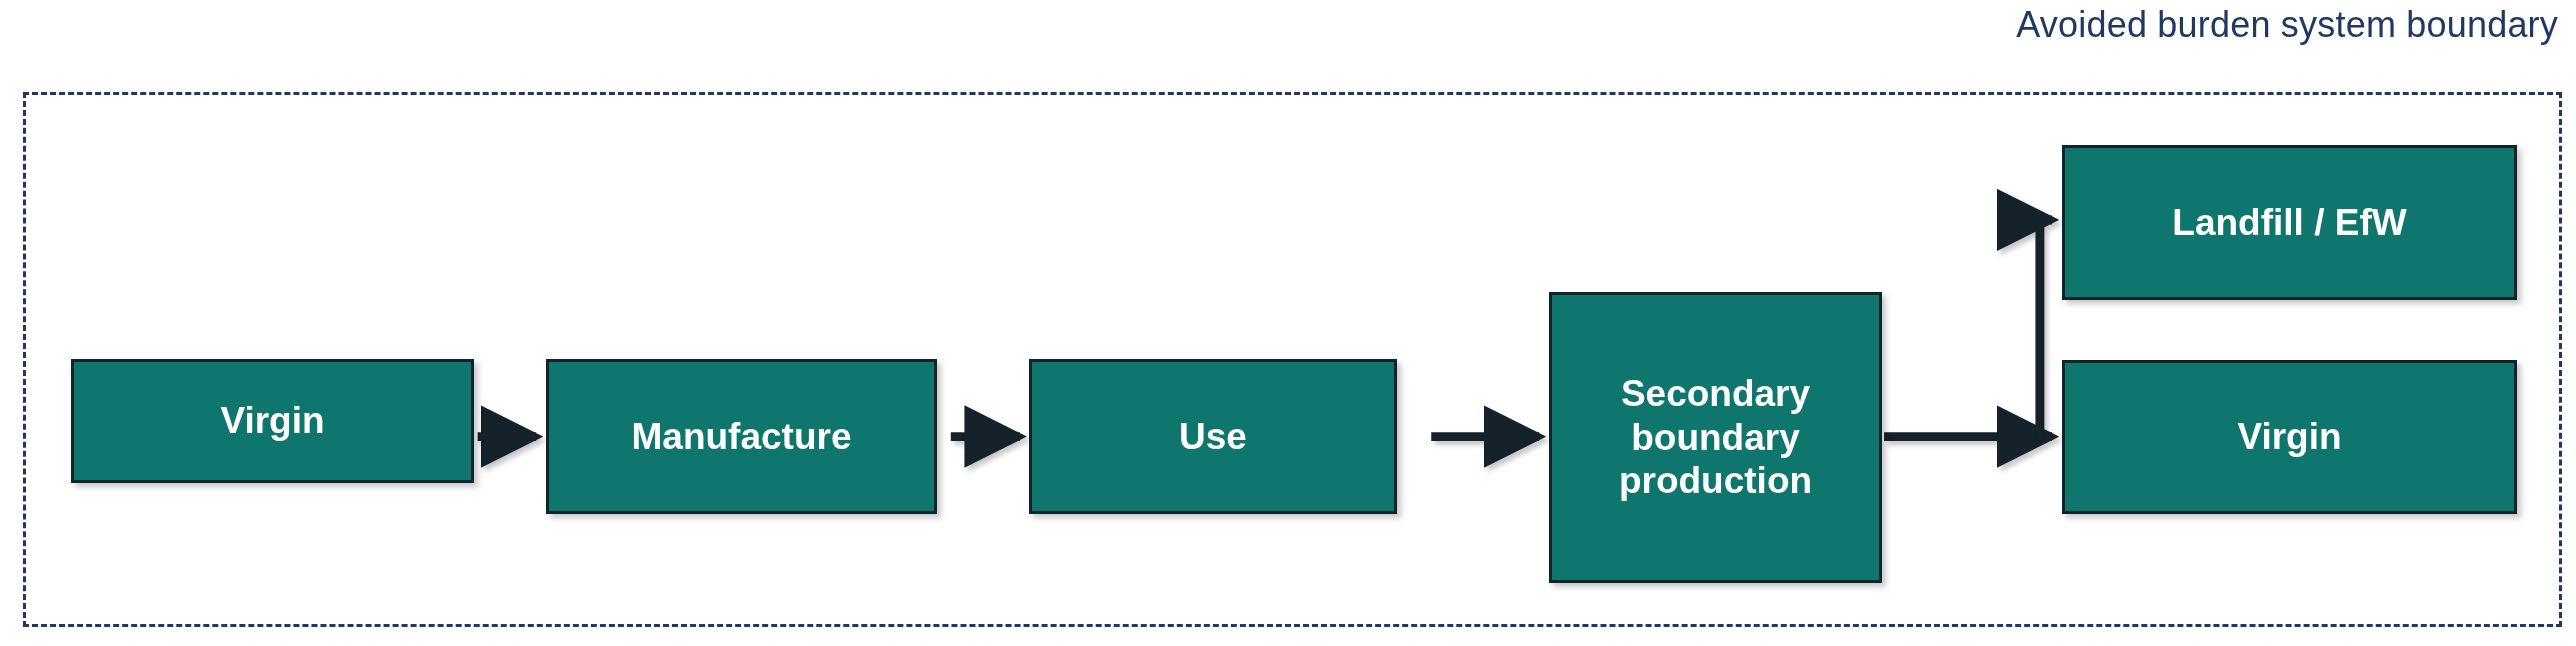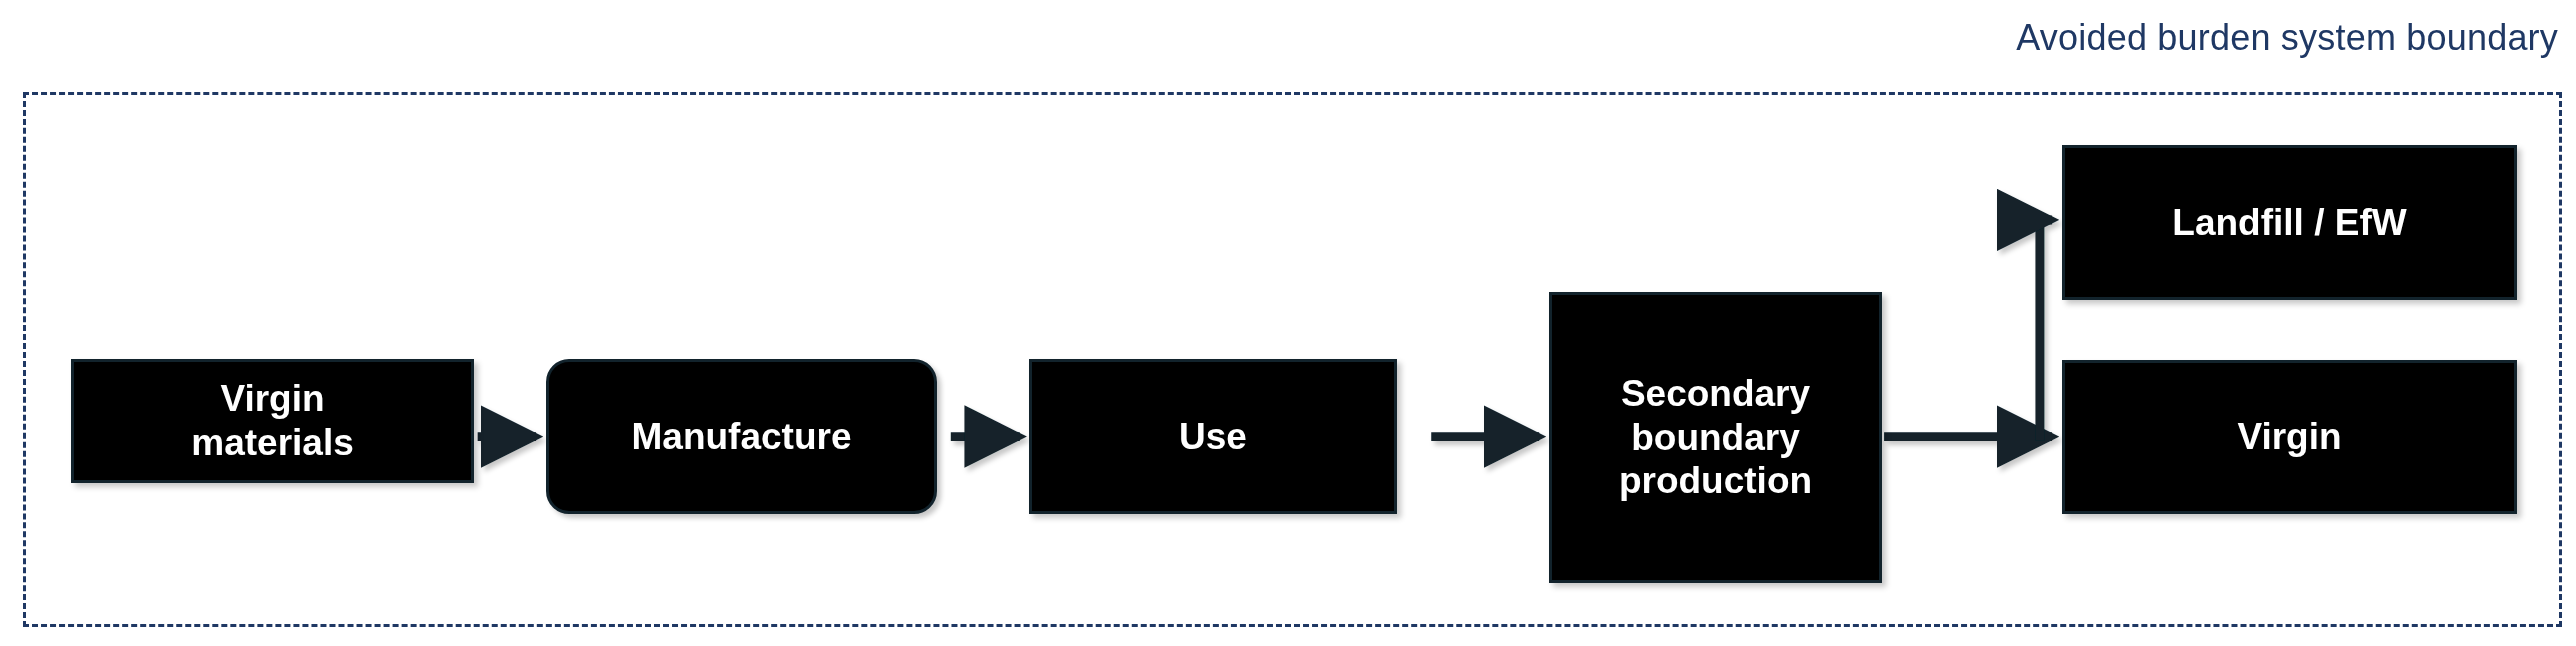--- a/index.html
+++ b/index.html
@@ -22,7 +22,7 @@
   .boundary-title {
     position: absolute;
     right: 18px;
-    top: 17px;
+    top: 4px;
     font-size: 36px;
     line-height: 41px;
     color: #1F3864;

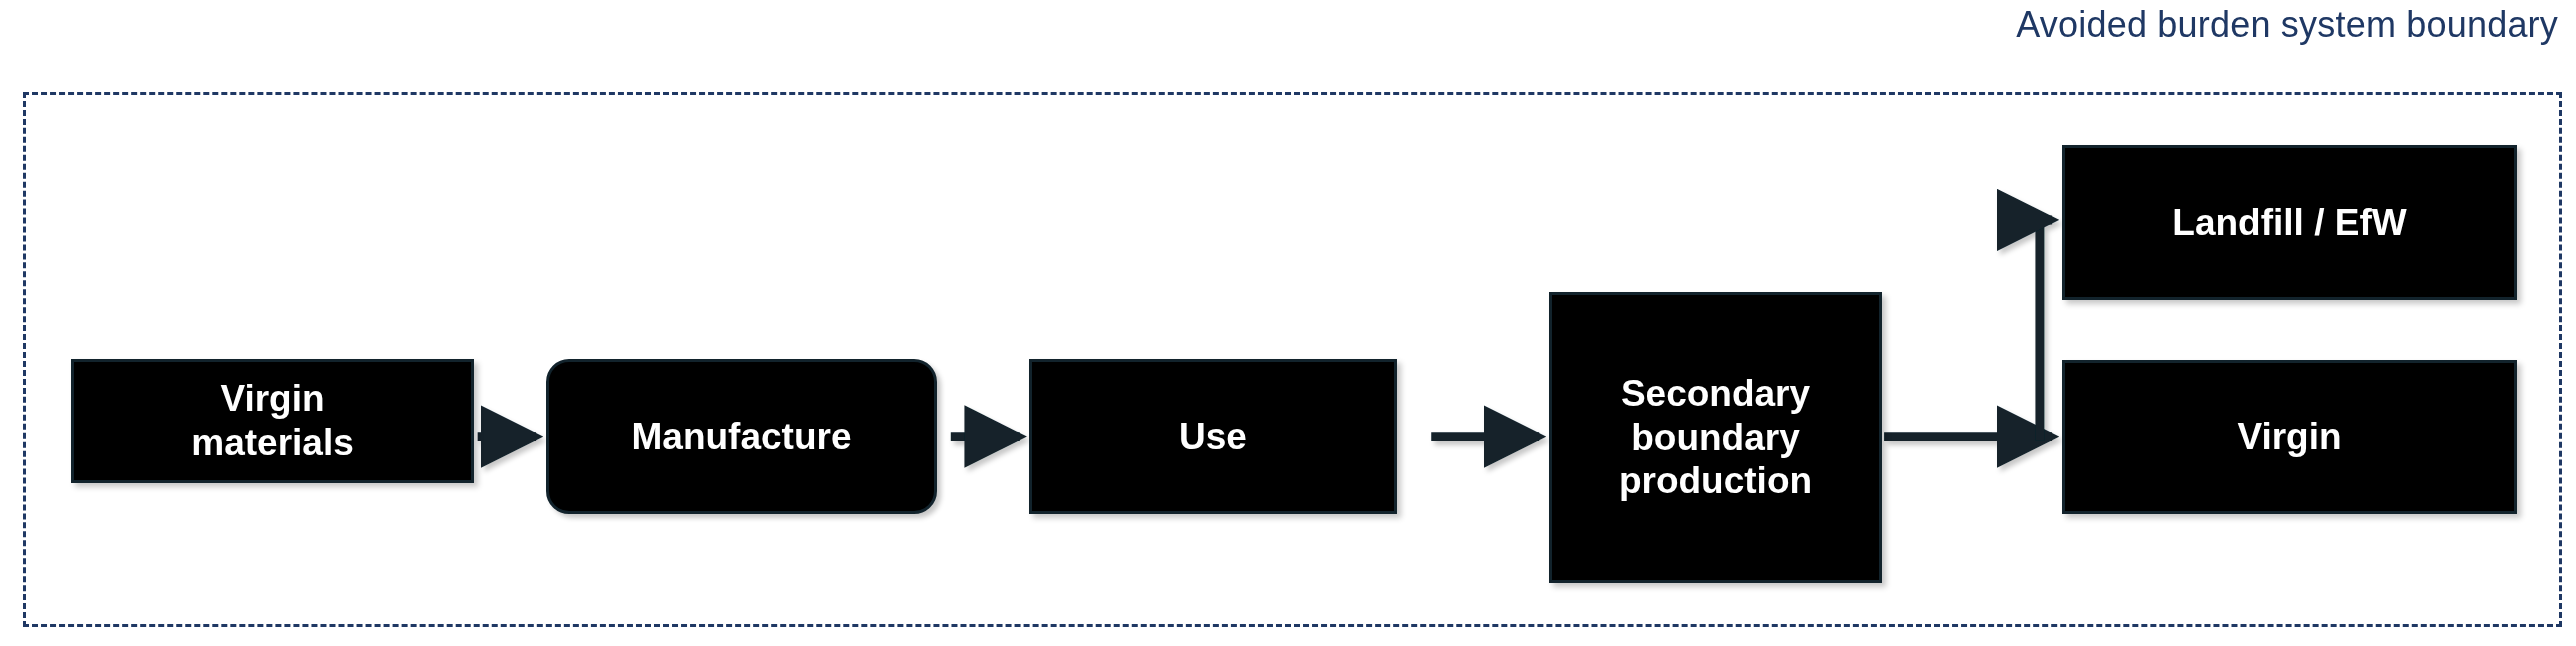--- a/index.html
+++ b/index.html
@@ -46,7 +46,7 @@
   .node {
     position: absolute;
     box-sizing: border-box;
-    background: #000000;
+    background: #0f766e;
     border: 3.2px solid #12232C;
     display: flex;
     align-items: center;

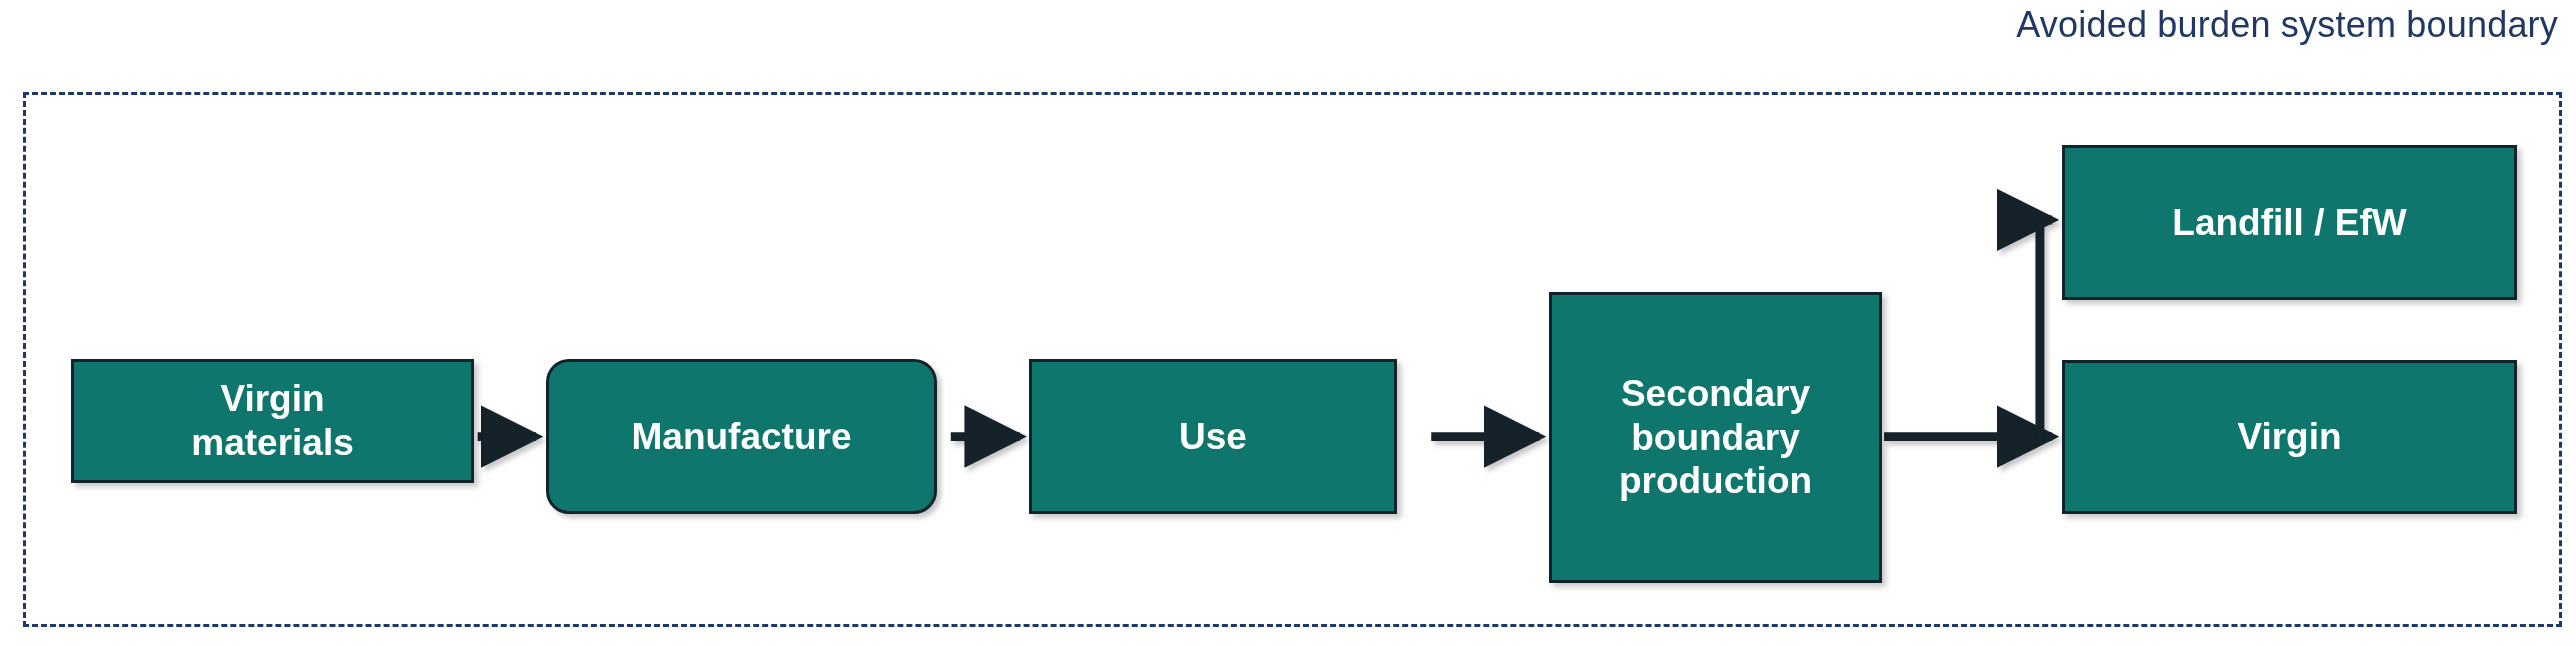--- a/index.html
+++ b/index.html
@@ -115,7 +115,6 @@
   <div class="node" id="node-virgin">
     <div>
       <span>Virgin</span>
-      <span>materials</span>
     </div>
   </div>
 

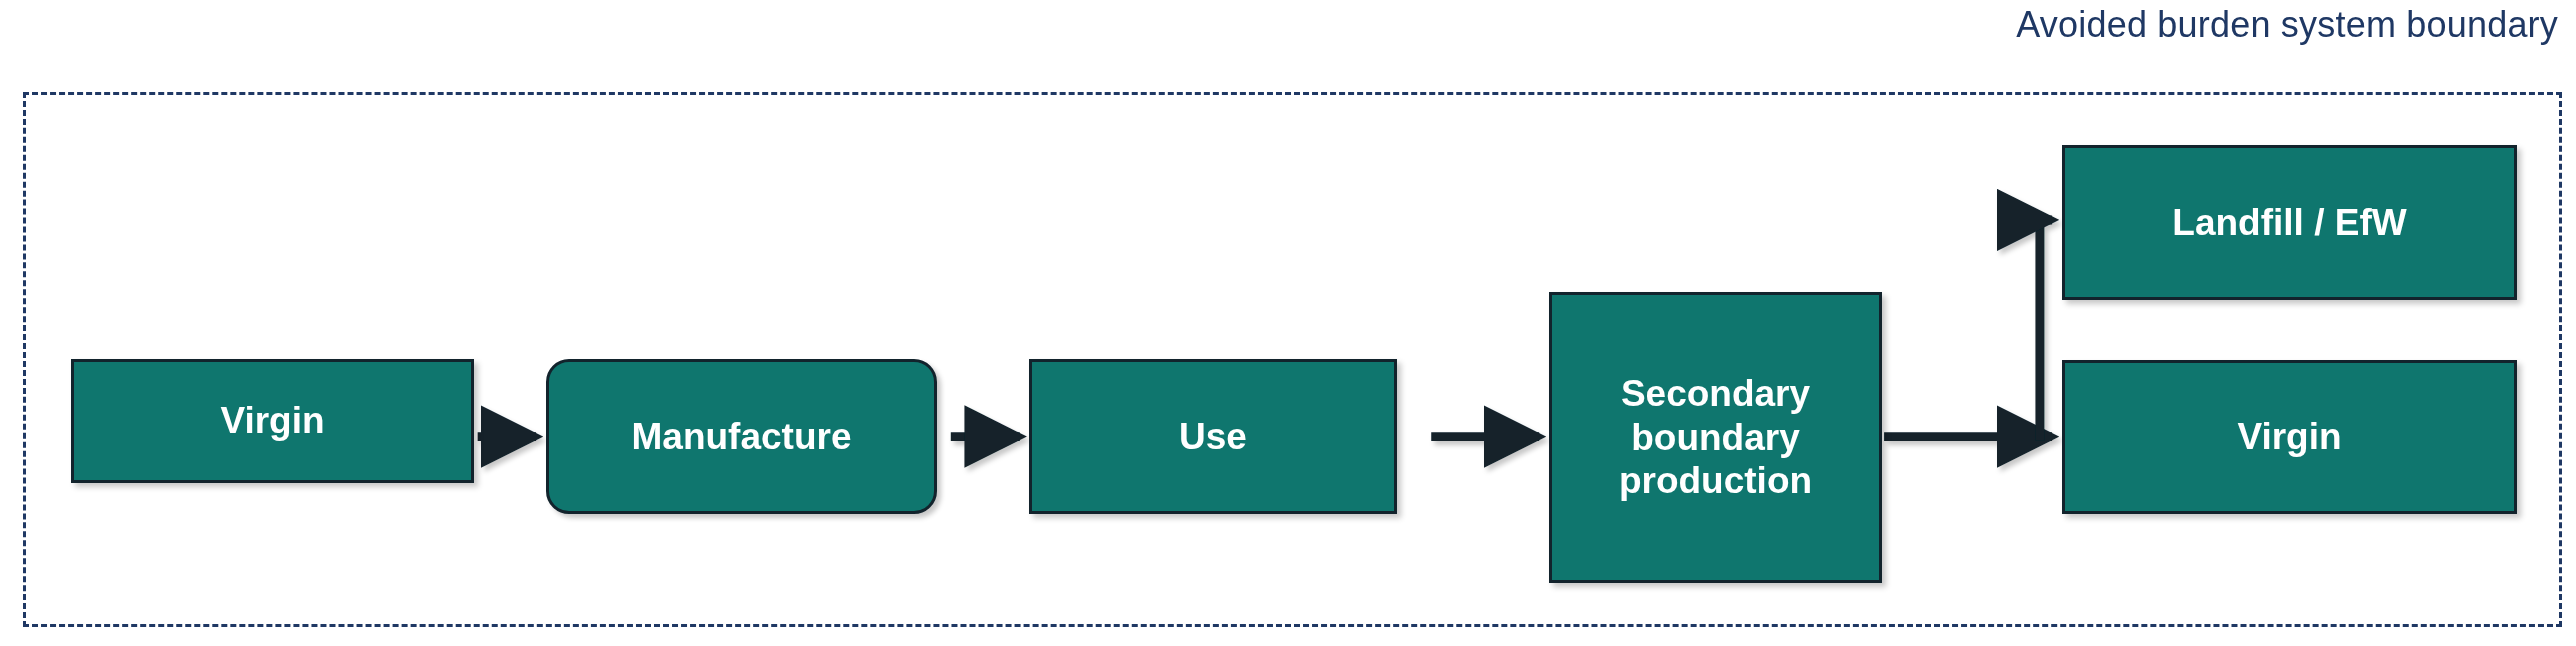--- a/index.html
+++ b/index.html
@@ -63,7 +63,7 @@
   .node span { display: block; }
 
   #node-virgin     { left: 71px;   top: 359px; width: 403px;  height: 124px; }
-  #node-manufacture{ left: 546px;  top: 359px; width: 391px;  height: 155px; border-radius: 23px; }
+  #node-manufacture{ left: 546px;  top: 359px; width: 391px;  height: 155px; }
   #node-use        { left: 1029px; top: 359px; width: 368px;  height: 155px; }
   #node-secondary  { left: 1549px; top: 292px; width: 333px;  height: 291px; }
   #node-landfill   { left: 2062px; top: 145px; width: 455px;  height: 155px; }

